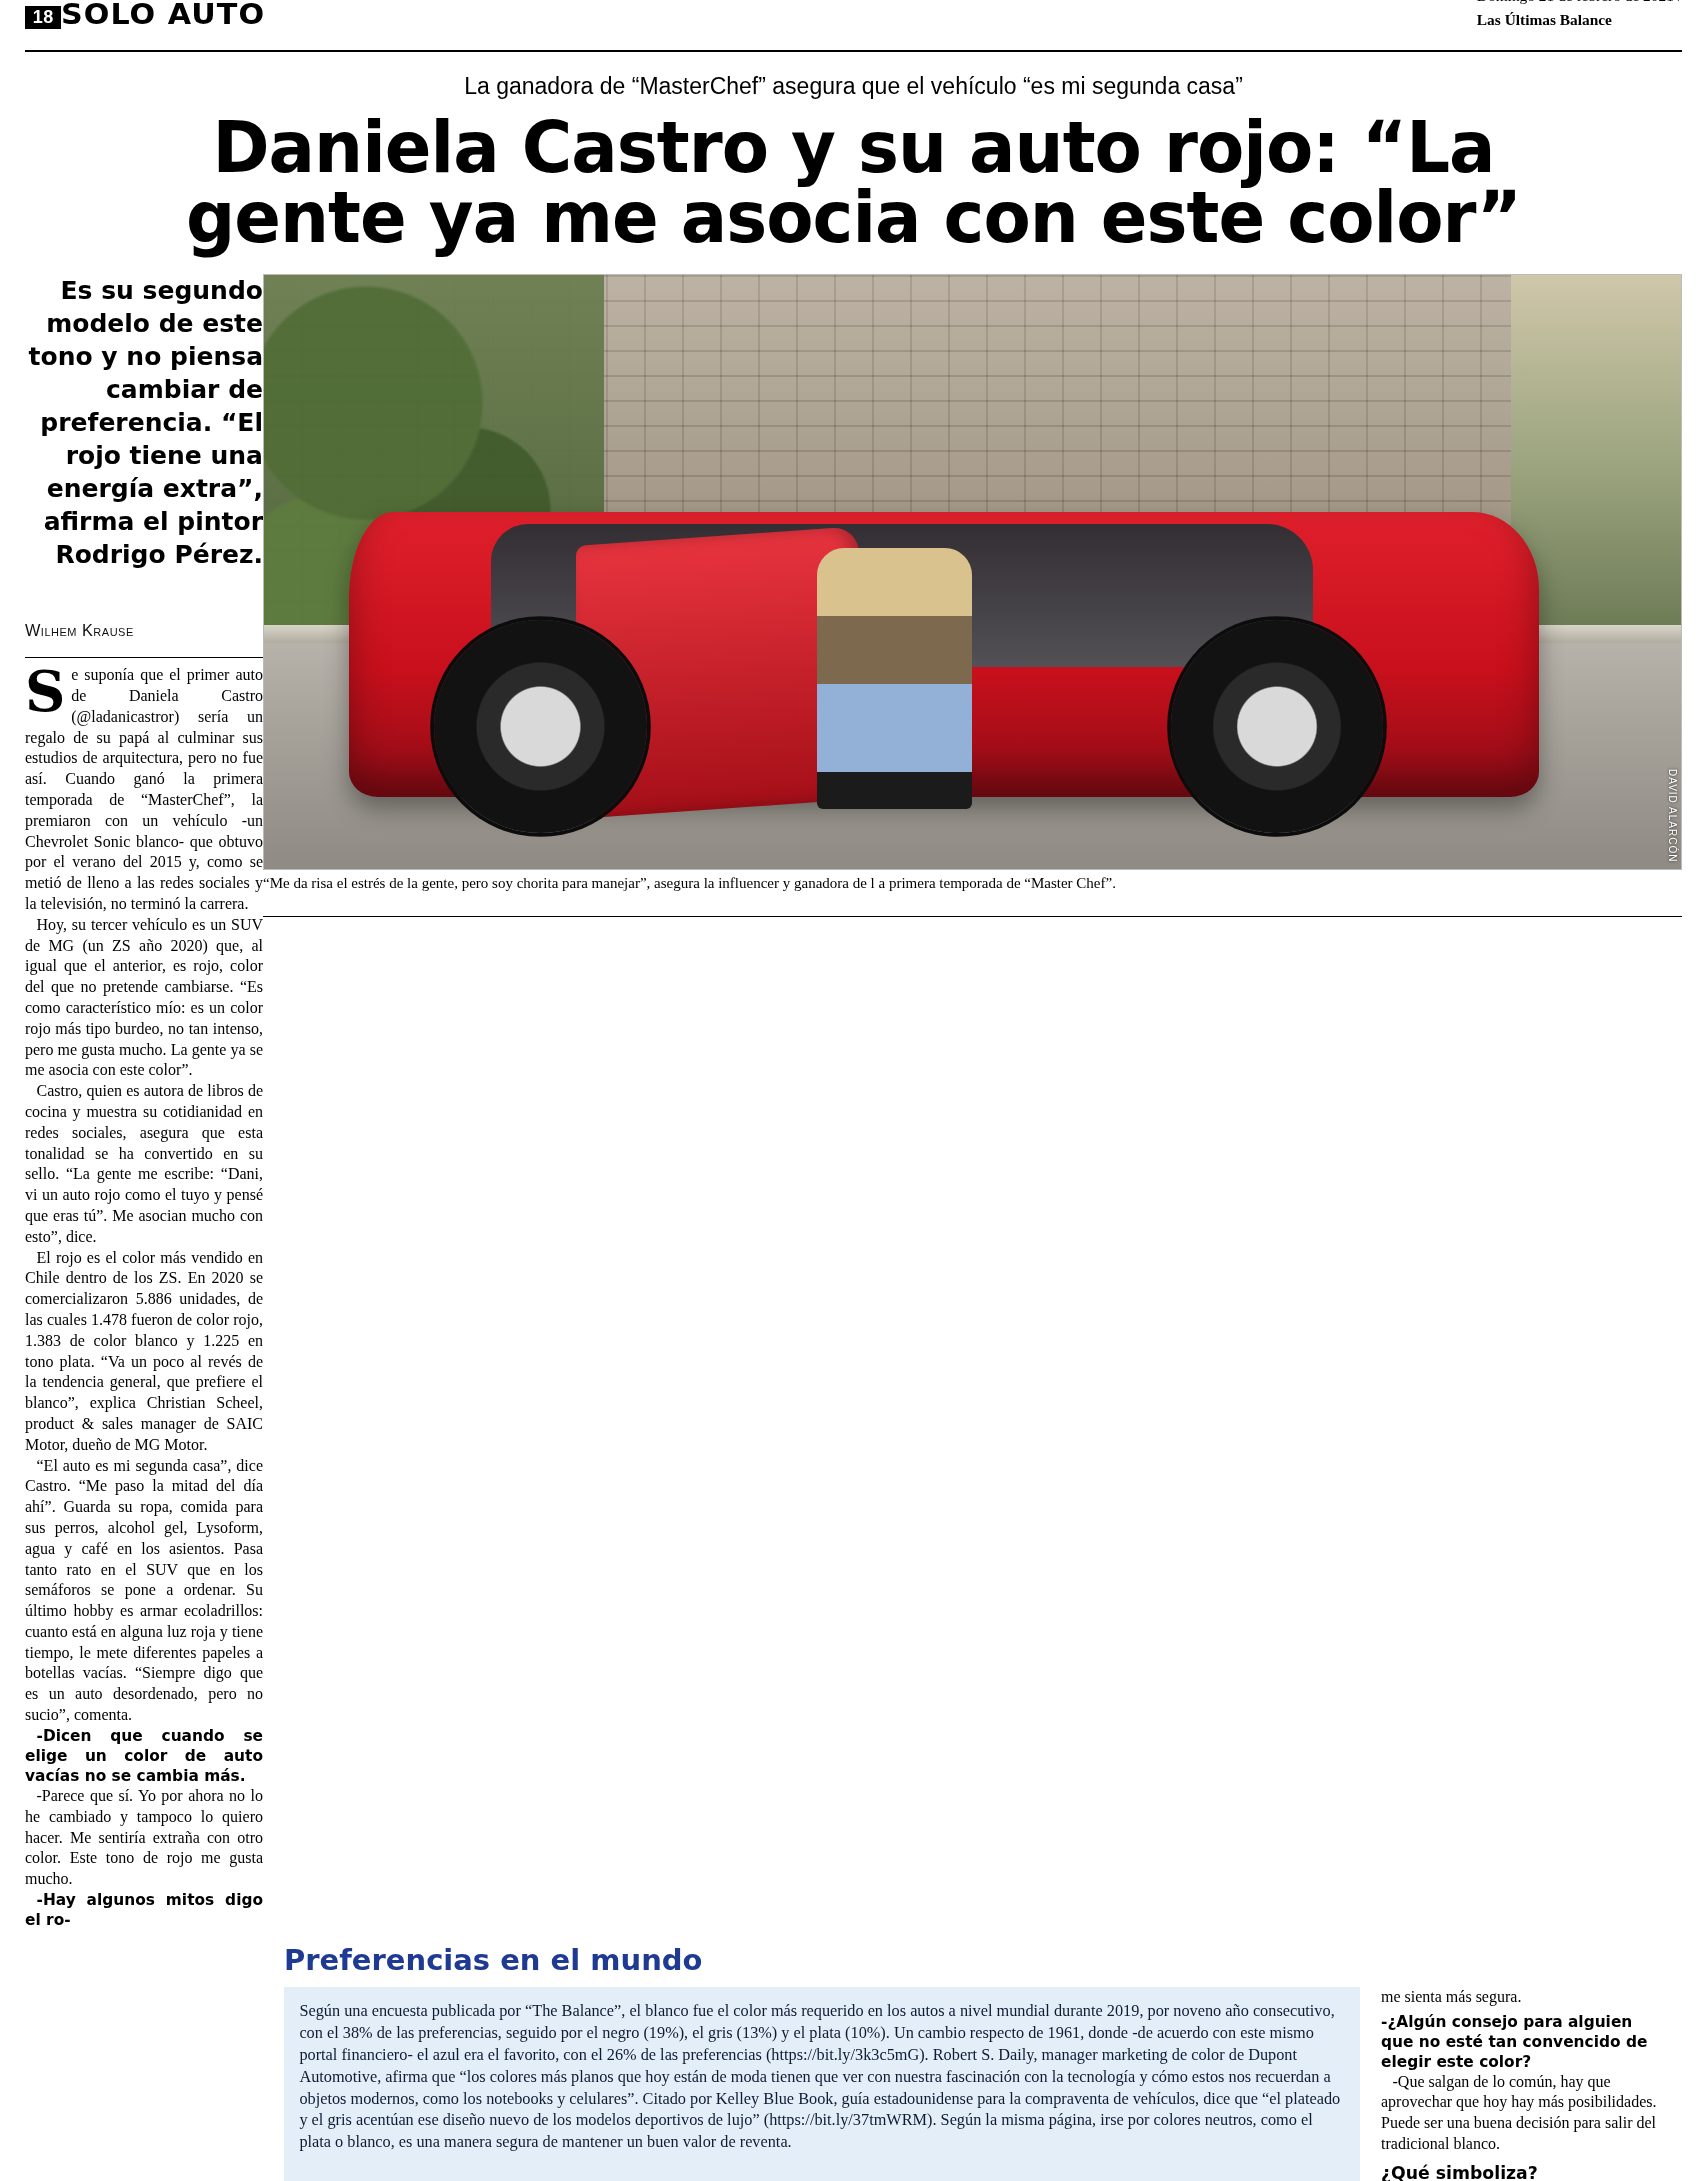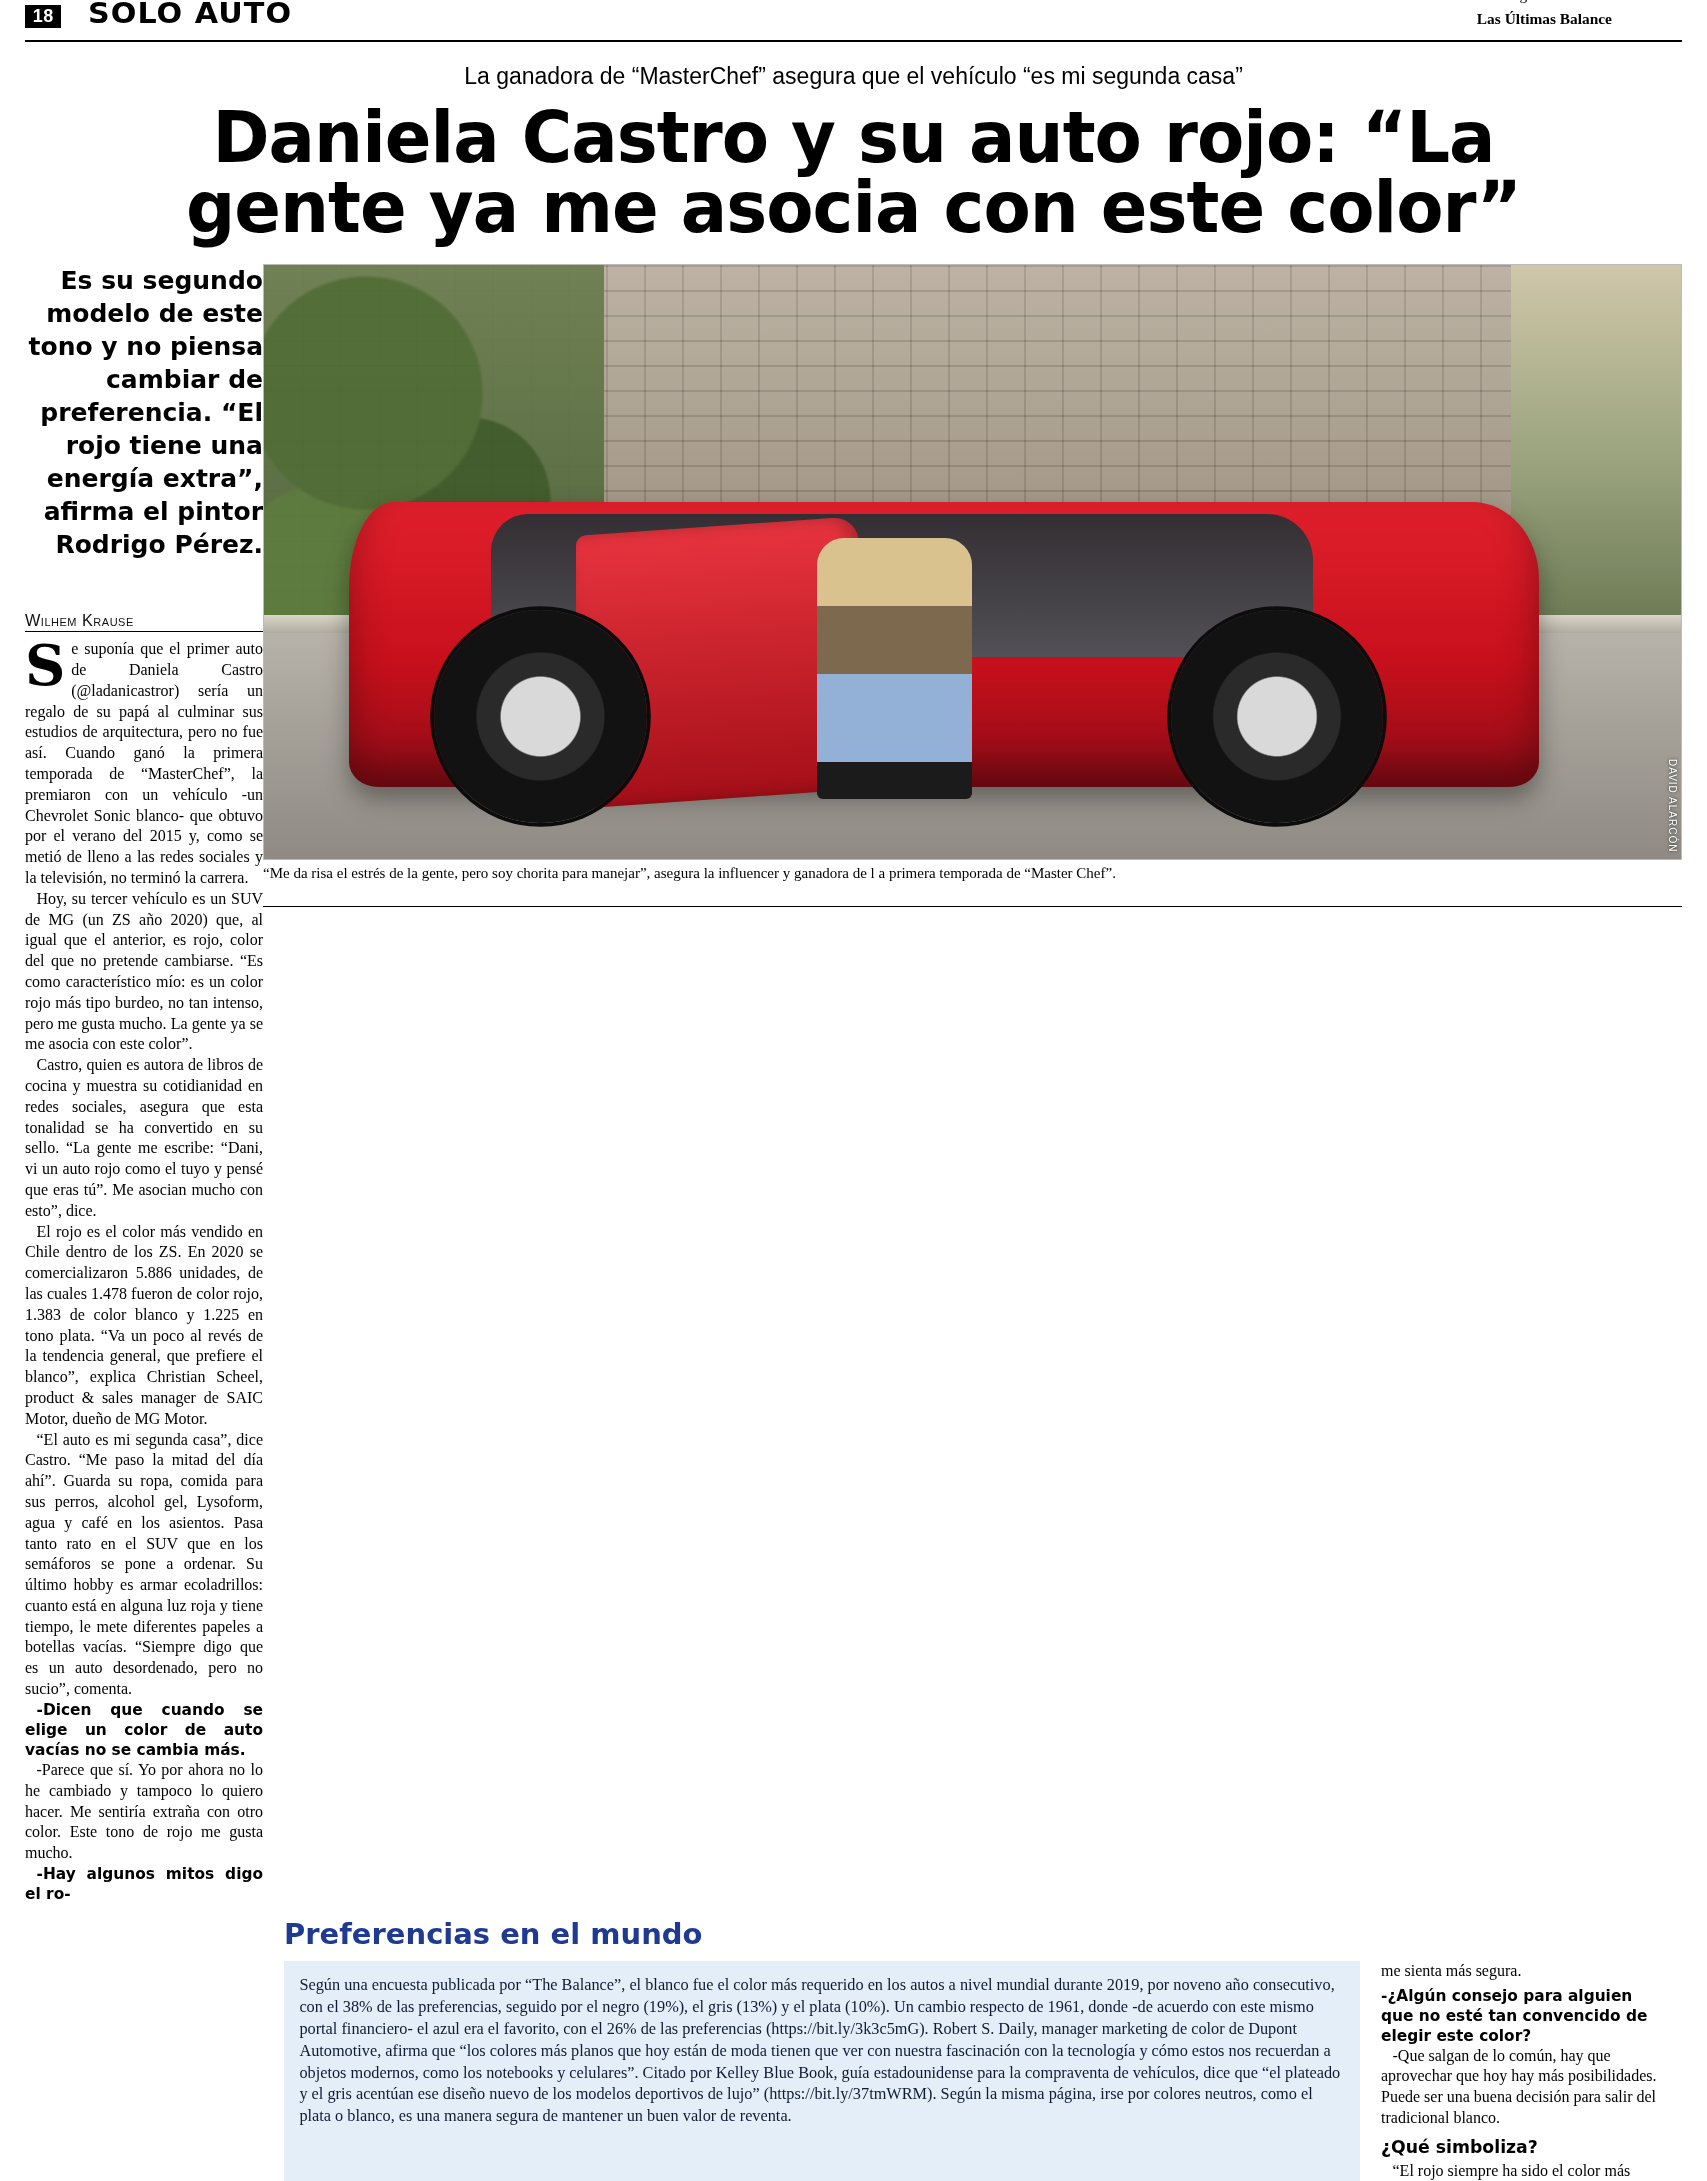--- a/index.html
+++ b/index.html
@@ -17,10 +17,10 @@
 
   
   .masthead {
-    display:flex; align-items:flex-end; gap:27px;
+    display:flex; align-items:flex-end; gap:0;
     border-bottom: 2.9px solid #000;
-    padding-bottom: 12px;
-    margin-top: 4px;
+    padding-bottom: 21px;
+    margin-top: 14px;
     height: 38px;
   }
   .page-number {

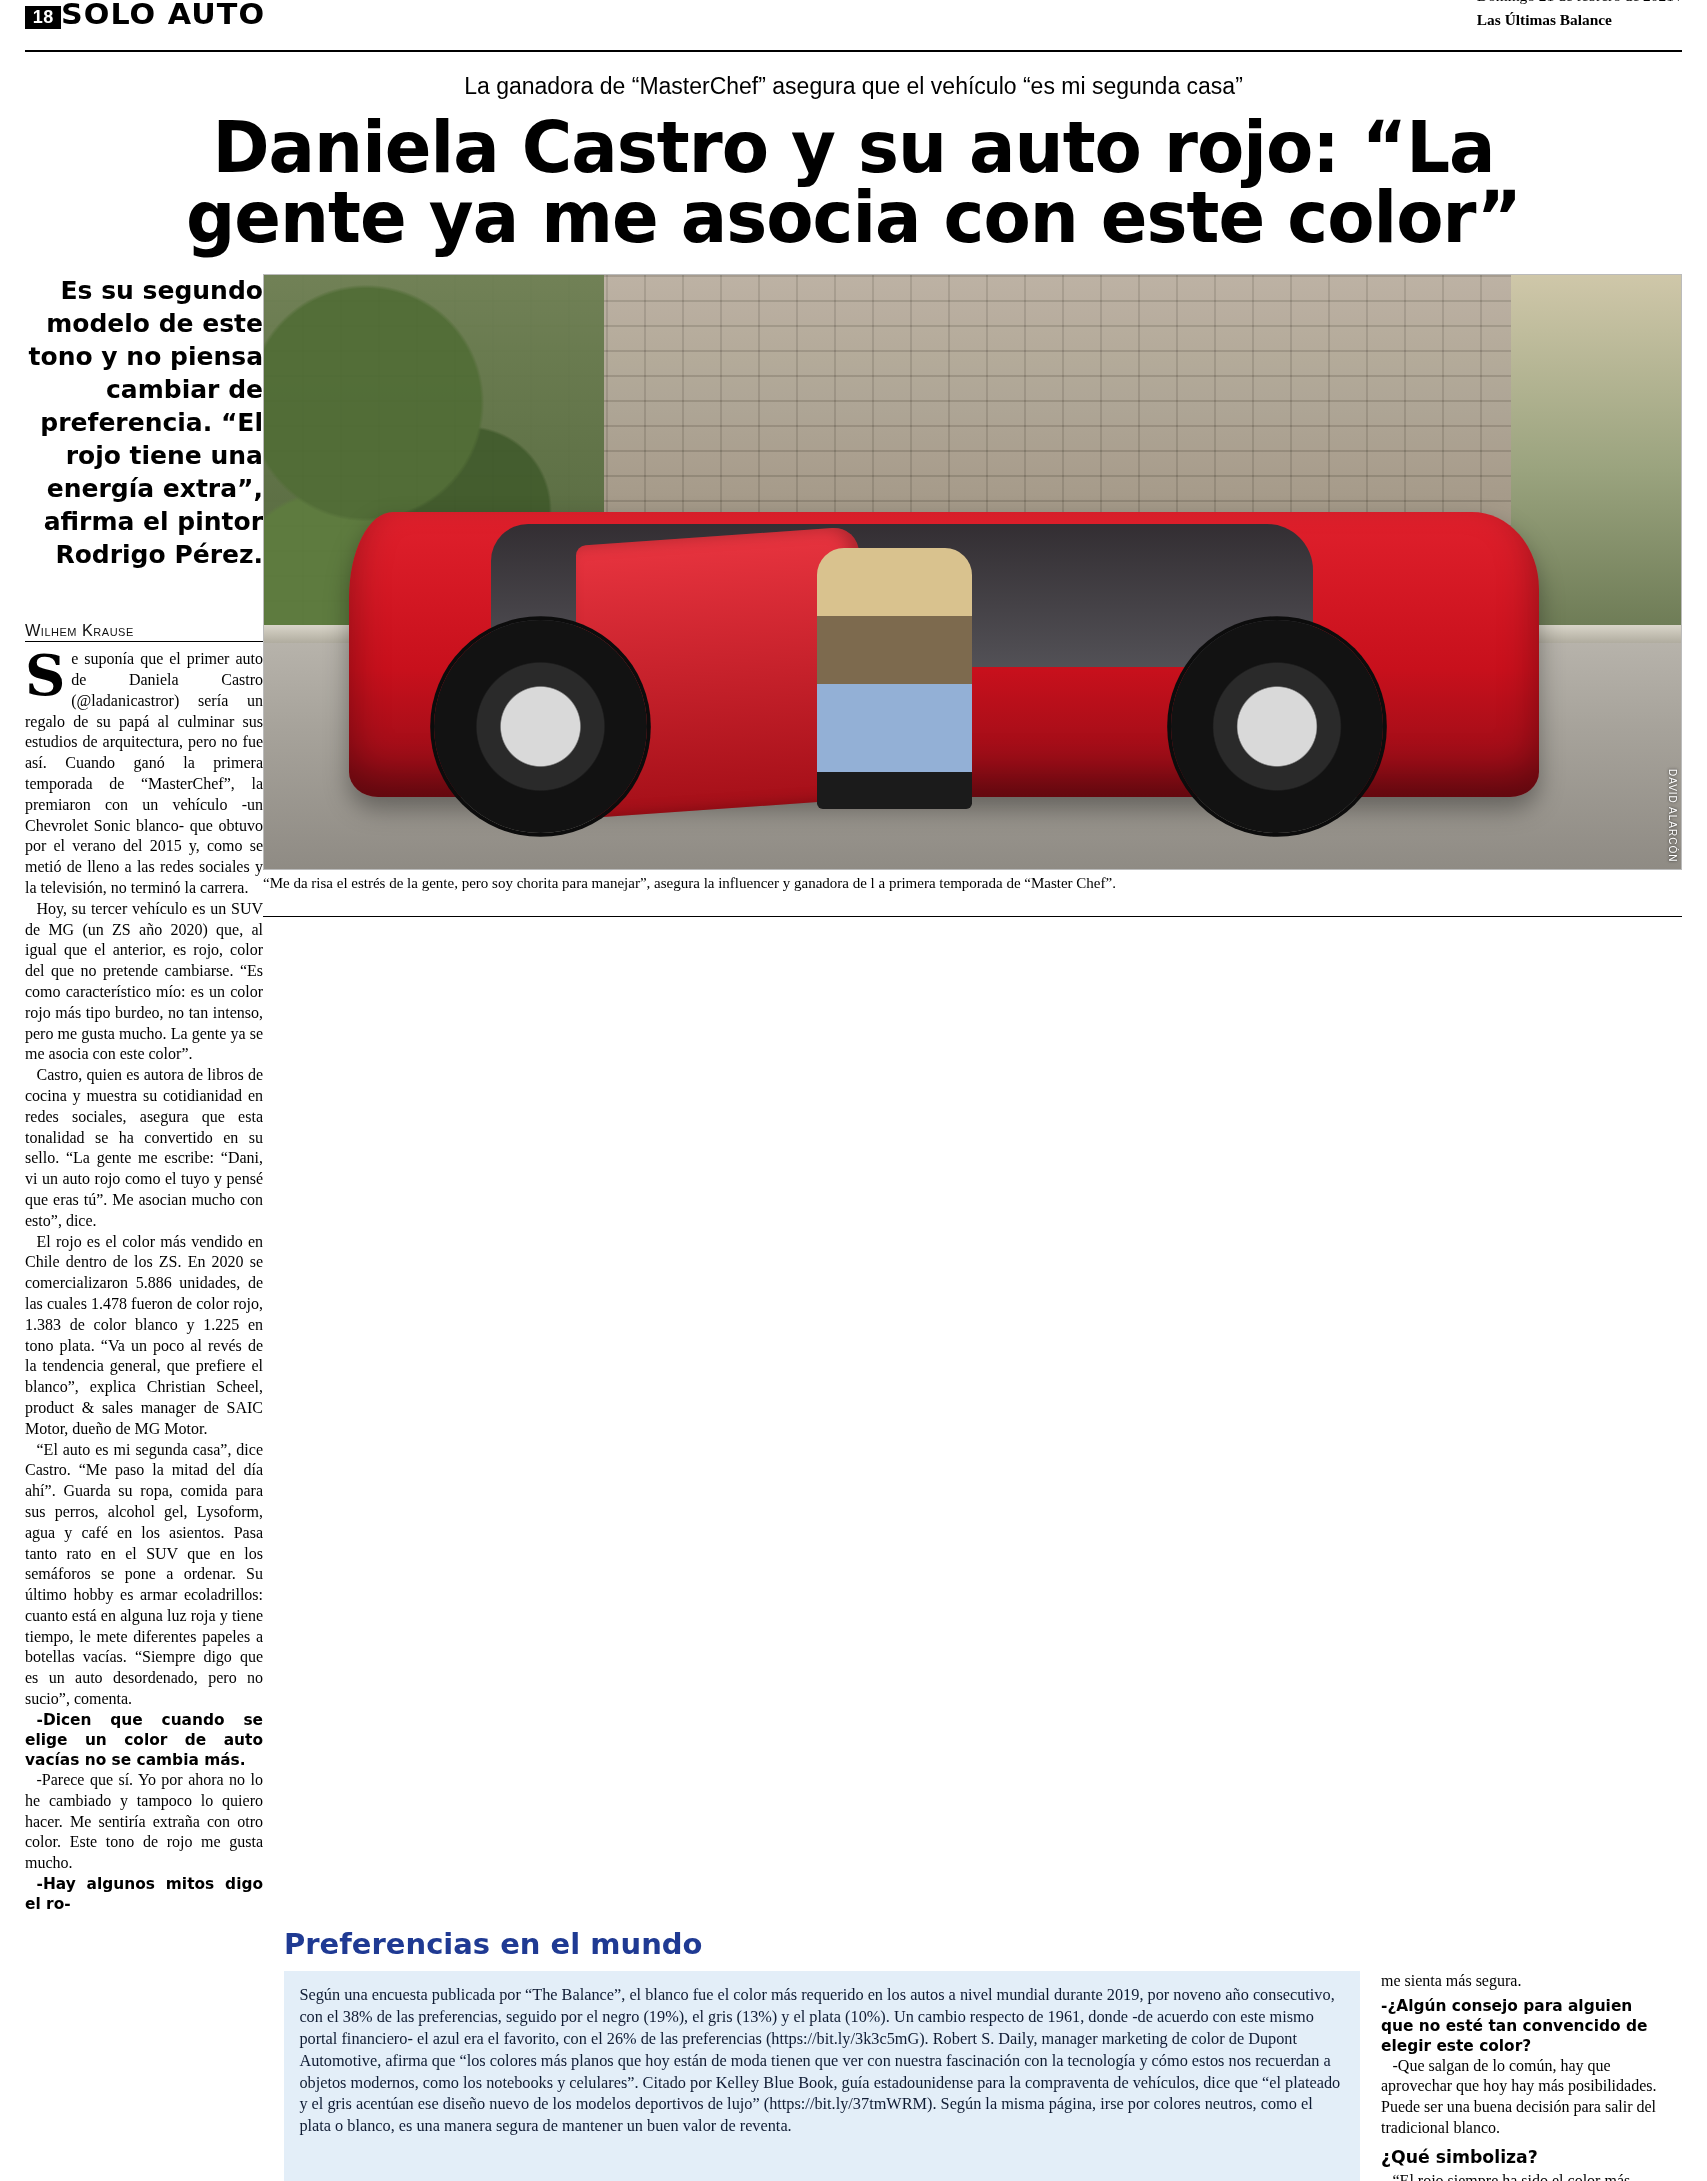--- a/index.html
+++ b/index.html
@@ -75,7 +75,7 @@
     letter-spacing:0.5px;
     color:#111;
     border-bottom: 1px solid #000;
-    padding-bottom: 1px;
+    padding-bottom: 17px;
   }
   .body-col-text {
     margin-top: 7.7px;

